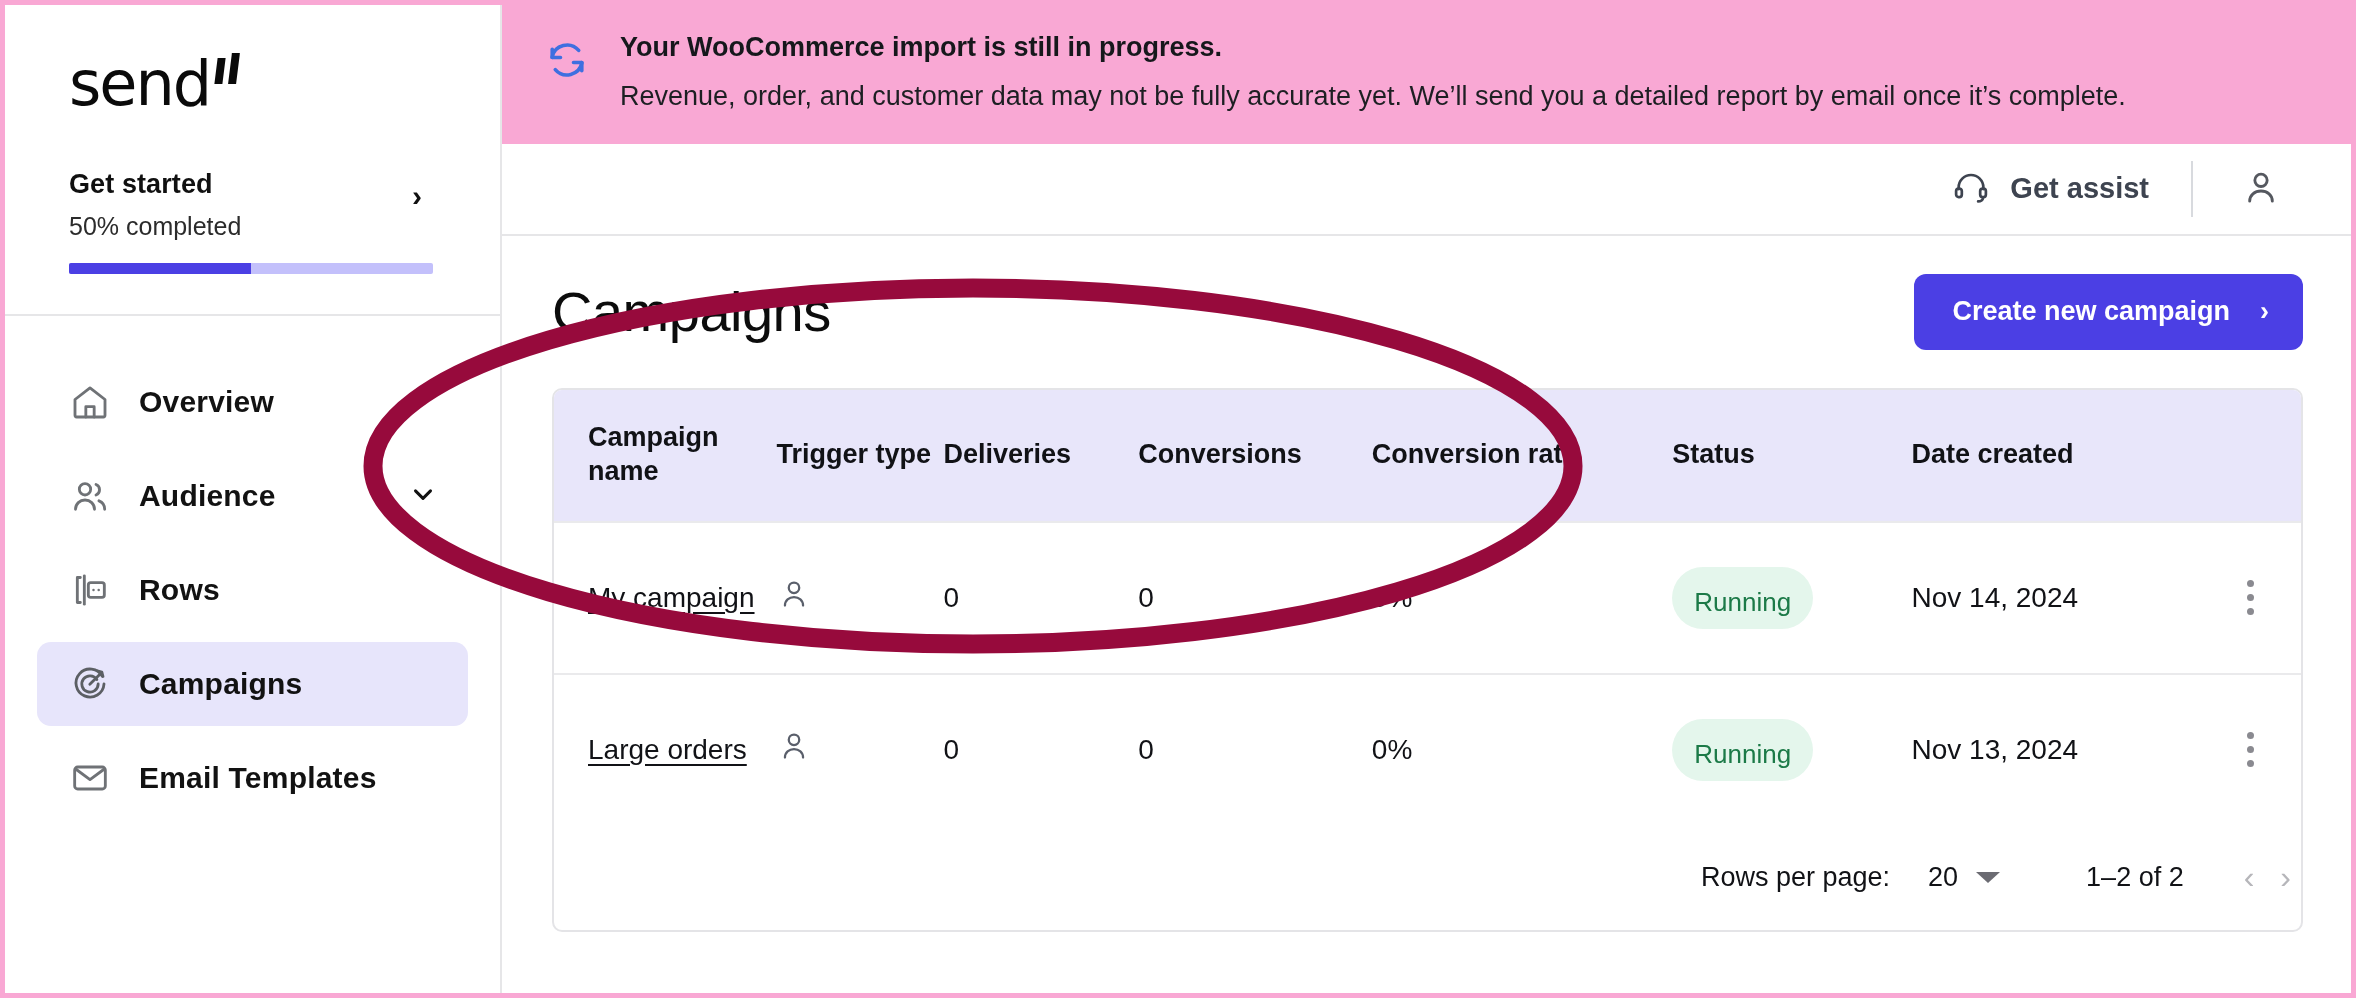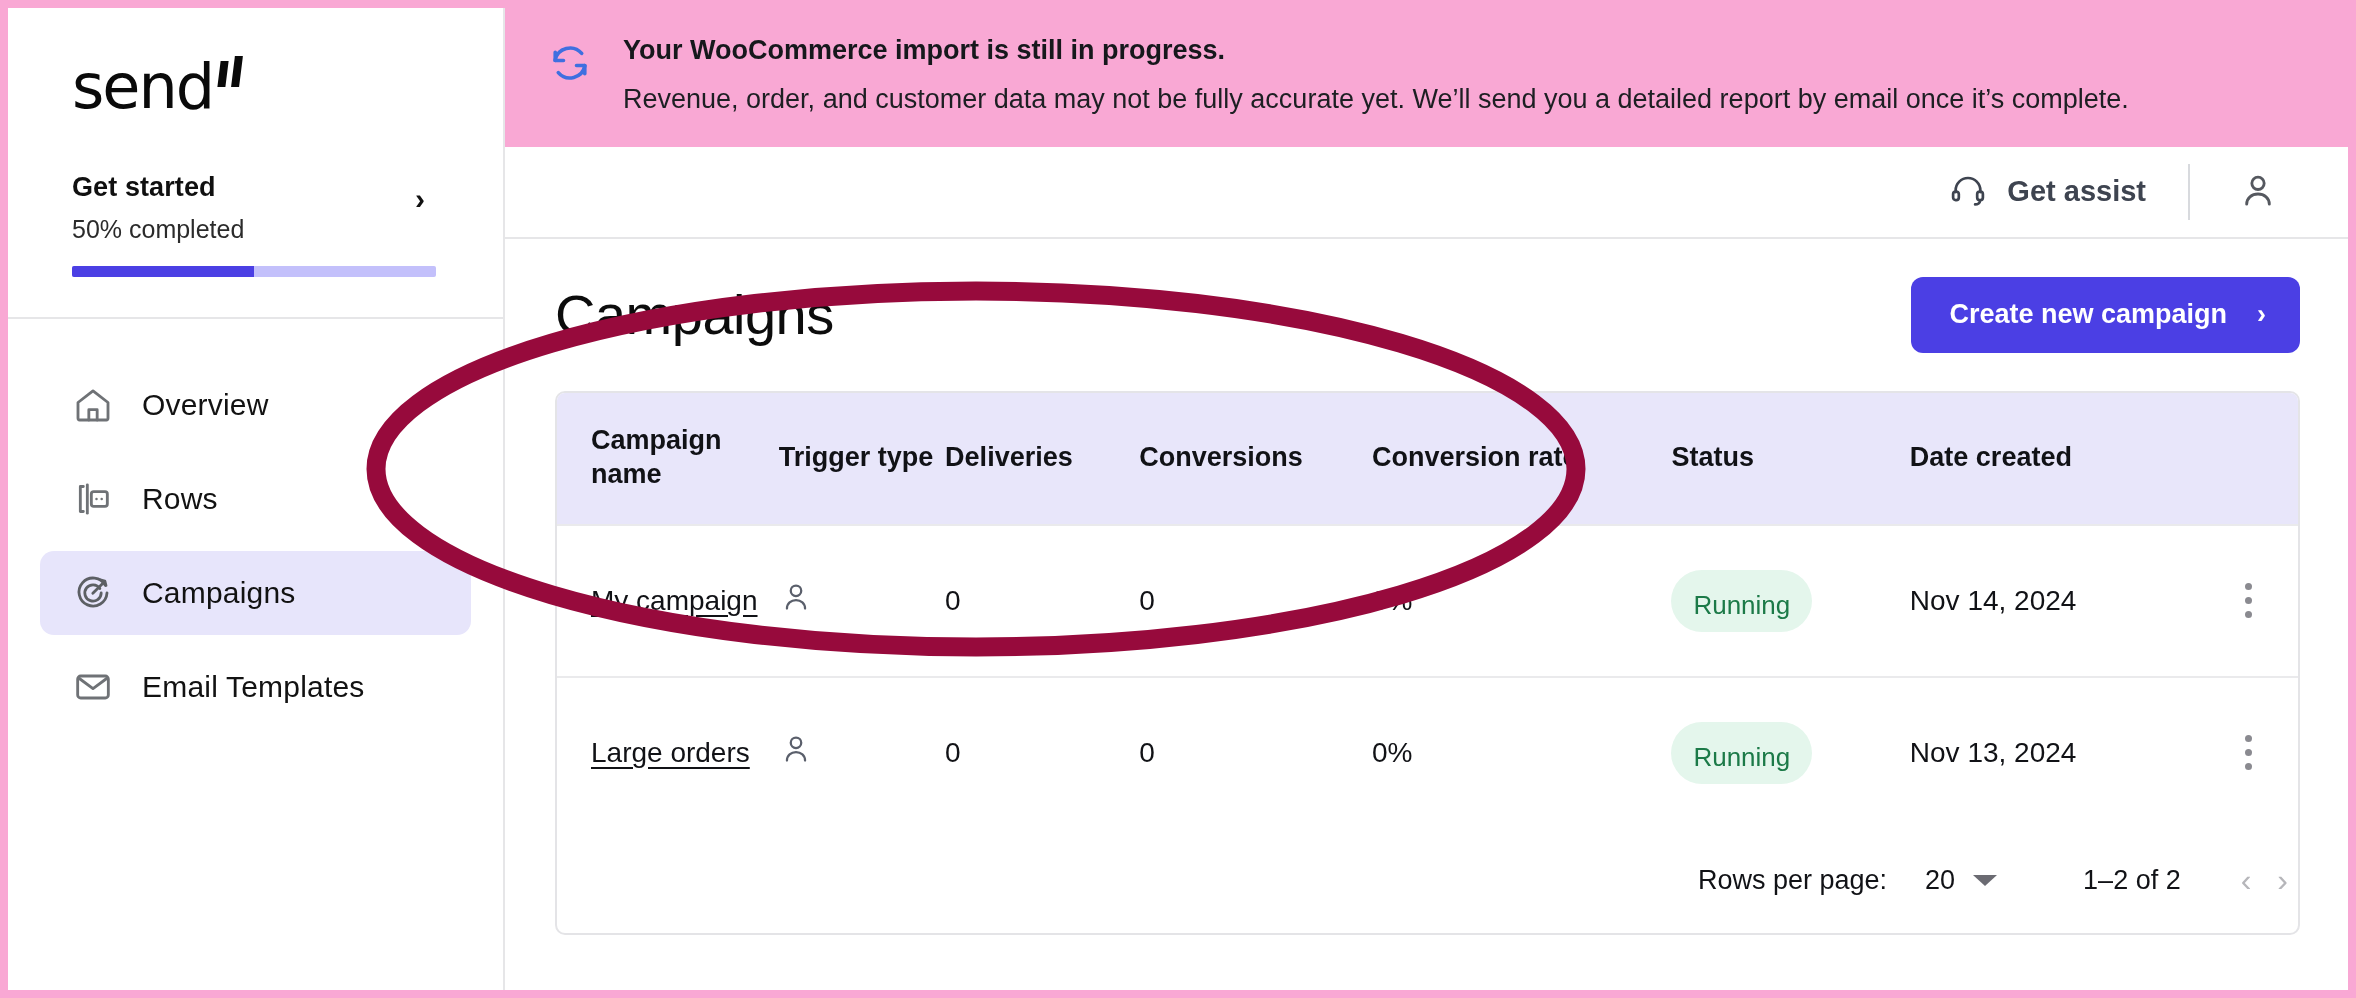--- a/index.html
+++ b/index.html
@@ -12,7 +12,7 @@
   #app {
     position: relative;
     width: 2356px; height: 998px;
-    border: 8px solid #f9a8d4;
+    border: 5px solid #f9a8d4;
     background: #ffffff;
     display: flex;
     overflow: hidden;

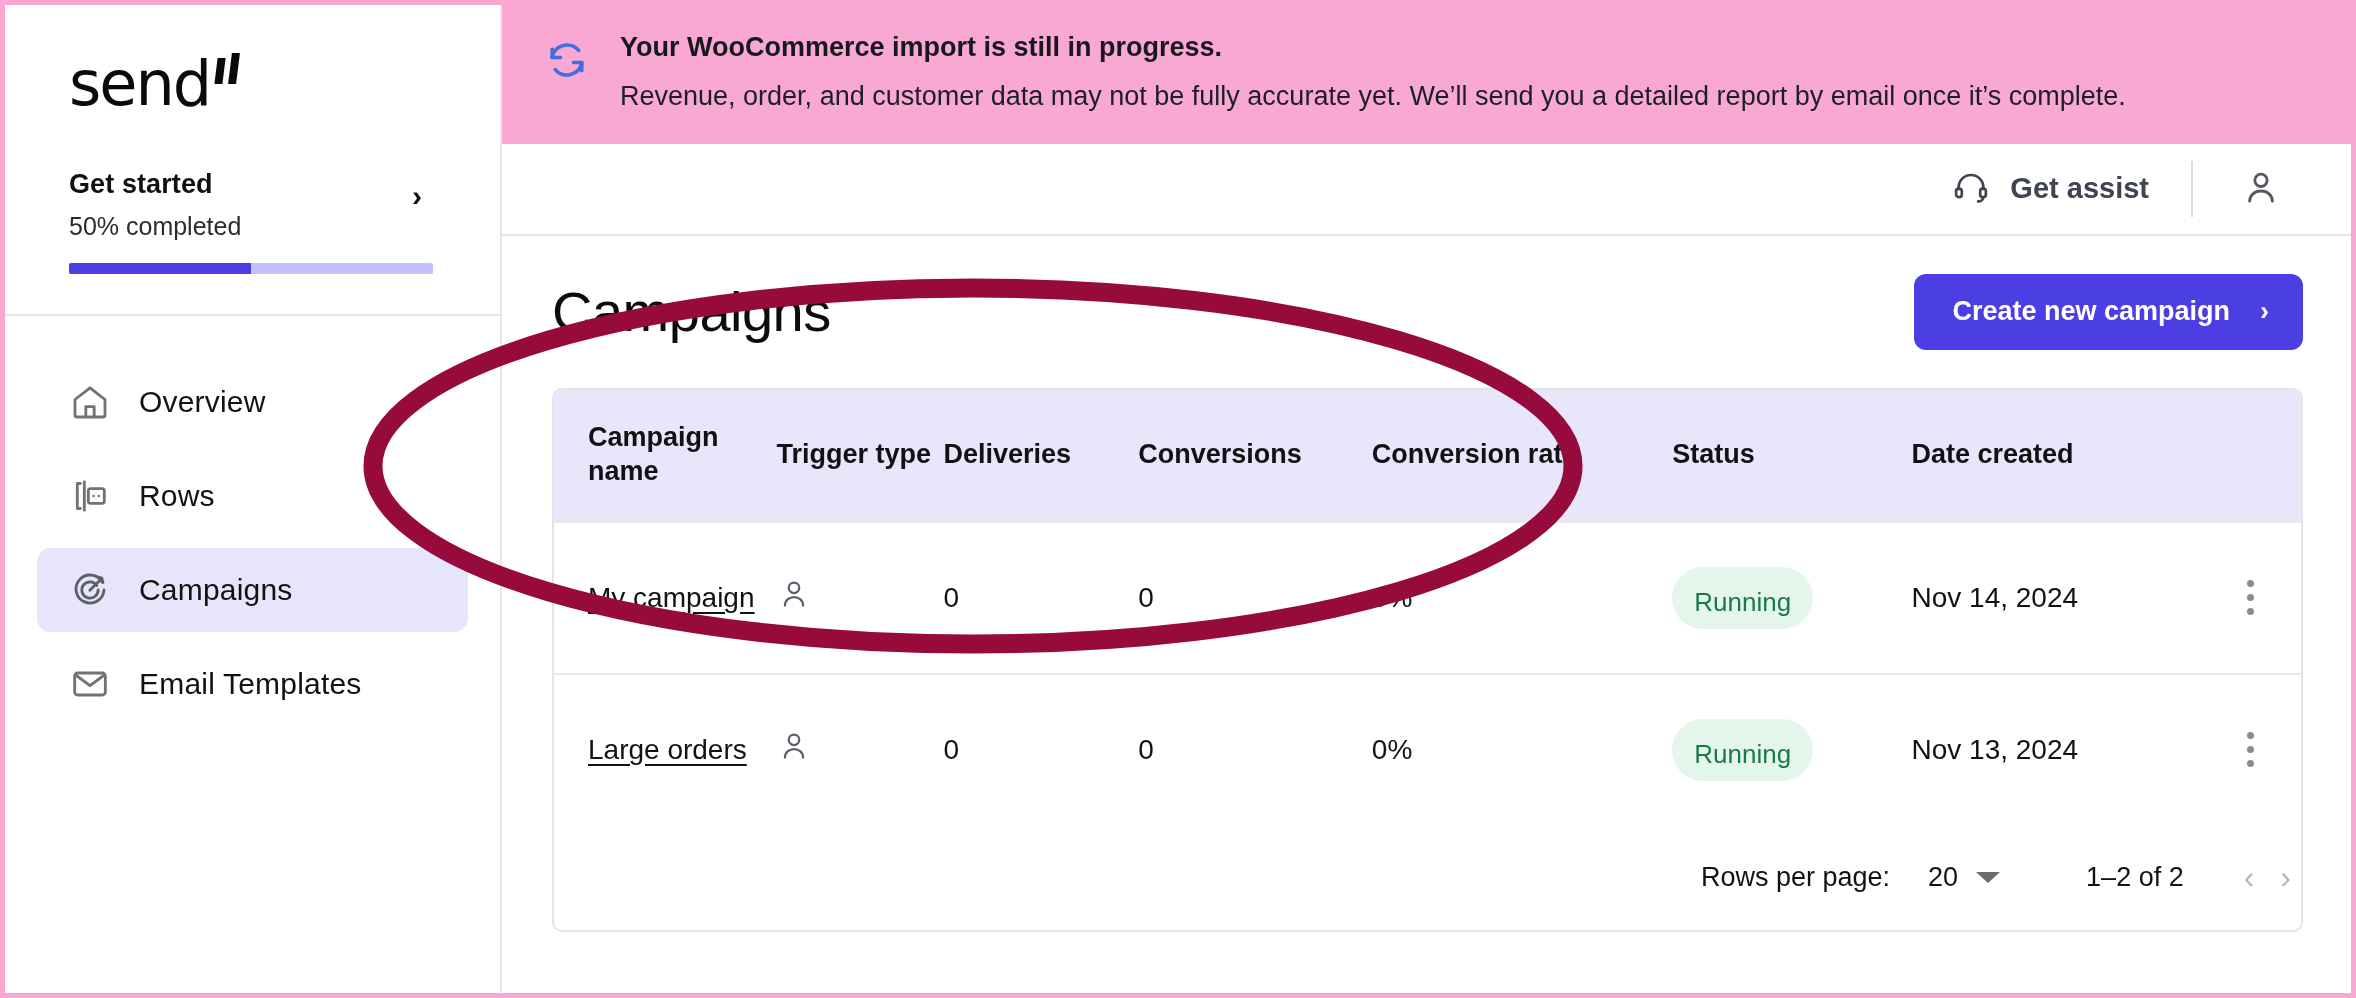--- a/index.html
+++ b/index.html
@@ -86,7 +86,7 @@
     position: relative;
   }
   .nav-item.active { background: #e7e5fb; }
-  .nav-label { font-size: 30px; color: #121212; font-weight: 400; letter-spacing: .2px; }
+  .nav-label { font-size: 30px; color: #121212; font-weight: 700; letter-spacing: .2px; }
   .nav-icon { width: 42px; height: 42px; flex: 0 0 42px; display:flex; align-items:center; justify-content:center; }
   .nav-icon svg { display: block; }
   .nav-chevron { position: absolute; right: 30px; top: 50%; transform: translateY(-50%); }

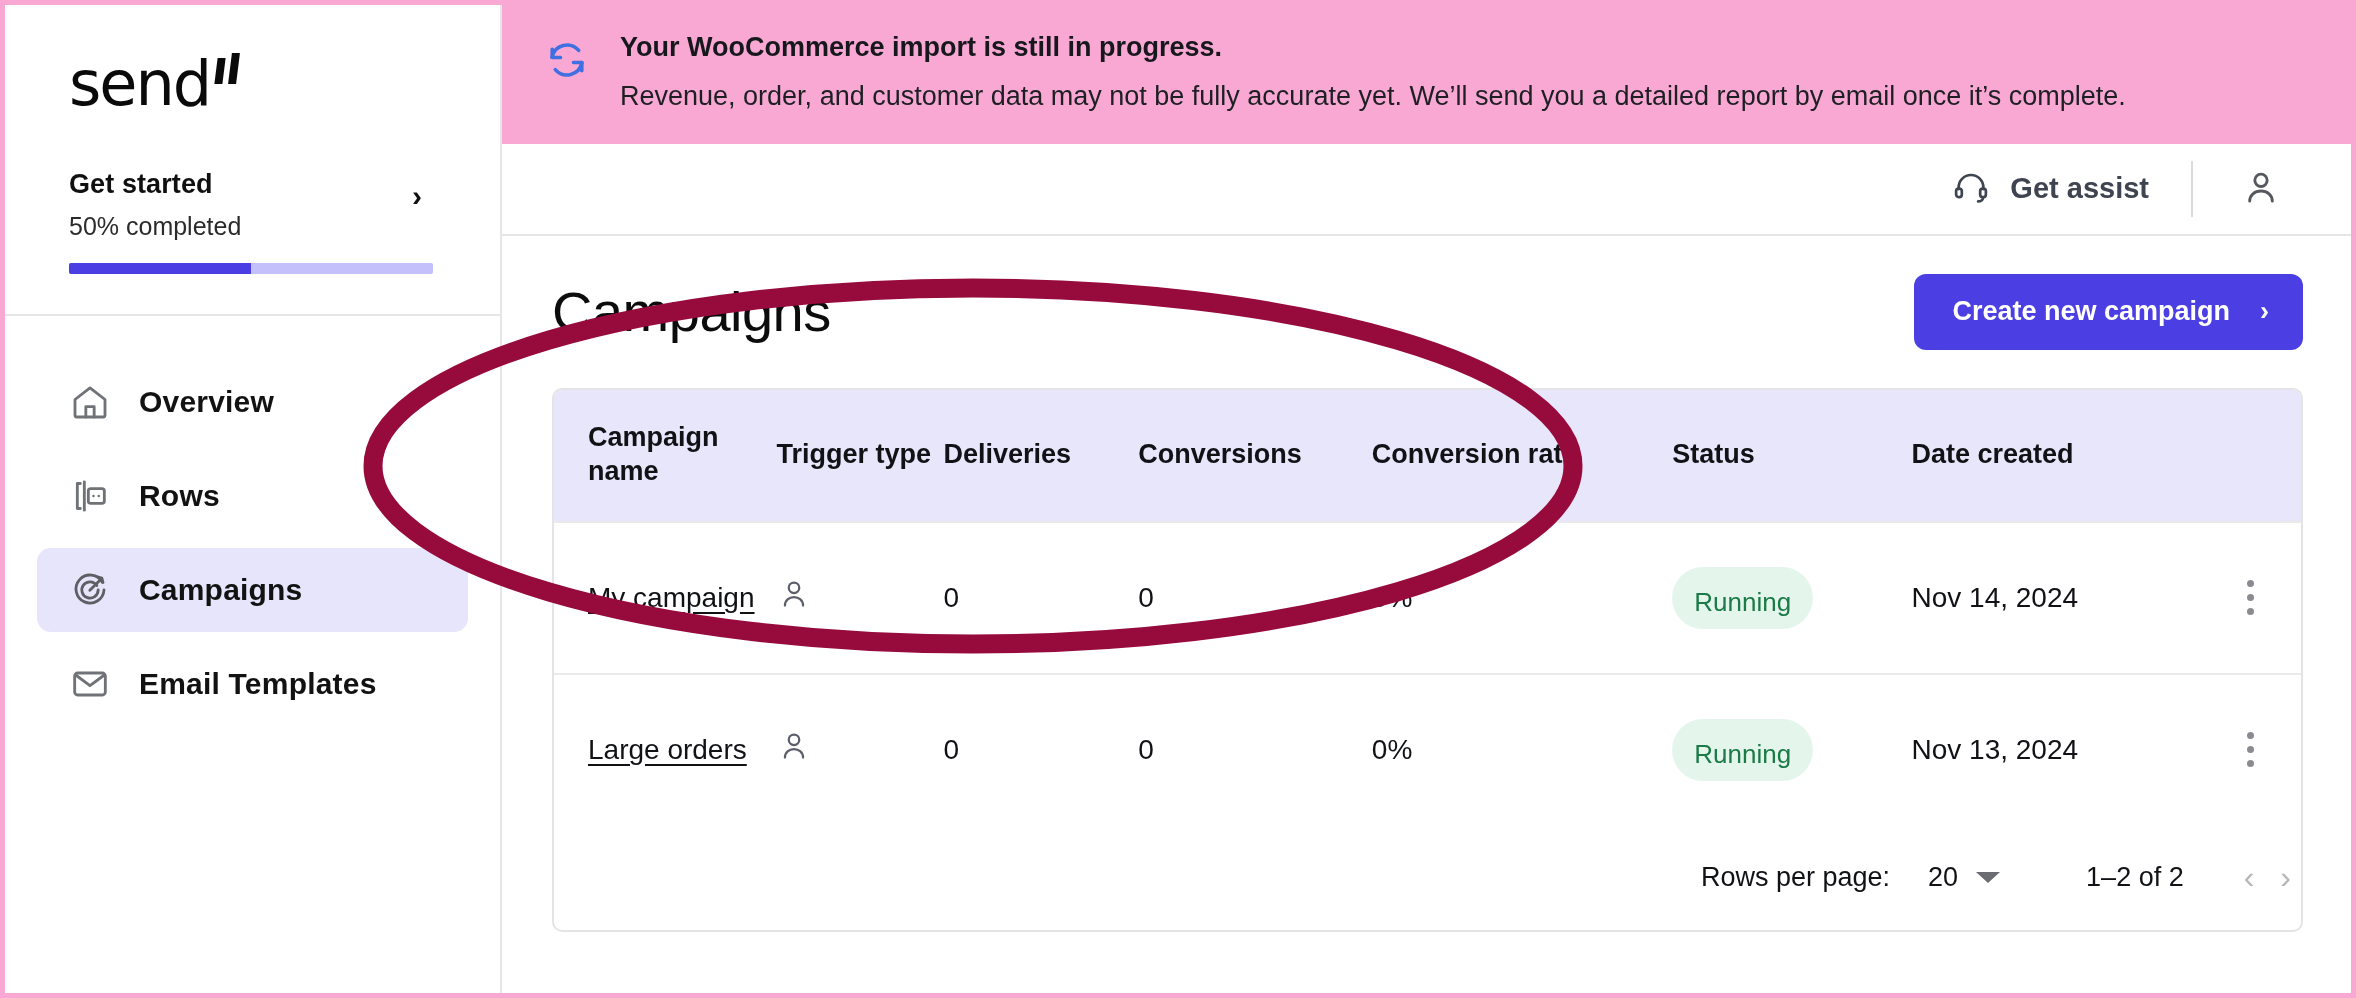--- a/index.html
+++ b/index.html
@@ -253,6 +253,22 @@
         <span class="nav-label">Overview</span>
       </div>
 
+      <div class="nav-item">
+        <span class="nav-icon">
+          <svg width="40" height="40" viewBox="0 0 24 24" fill="none" stroke="#6f7276" stroke-width="1.7" stroke-linecap="round" stroke-linejoin="round">
+            <circle cx="9" cy="8" r="3.4"></circle>
+            <path d="M3.3 20c0-3.3 2.6-5.6 5.7-5.6s5.7 2.3 5.7 5.6"></path>
+            <path d="M15.6 5.1a3.4 3.4 0 0 1 0 6.3"></path>
+            <path d="M17.4 14.9c2.1.8 3.4 2.7 3.4 5.1"></path>
+          </svg>
+        </span>
+        <span class="nav-label">Audience</span>
+        <span class="nav-chevron">
+          <svg width="30" height="30" viewBox="0 0 24 24" fill="none" stroke="#121212" stroke-width="2.4" stroke-linecap="round" stroke-linejoin="round">
+              <path d="M6 9.5 12 15.5 18 9.5"></path>
+            </svg>
+        </span>
+      </div>
 
       <div class="nav-item">
         <span class="nav-icon">

